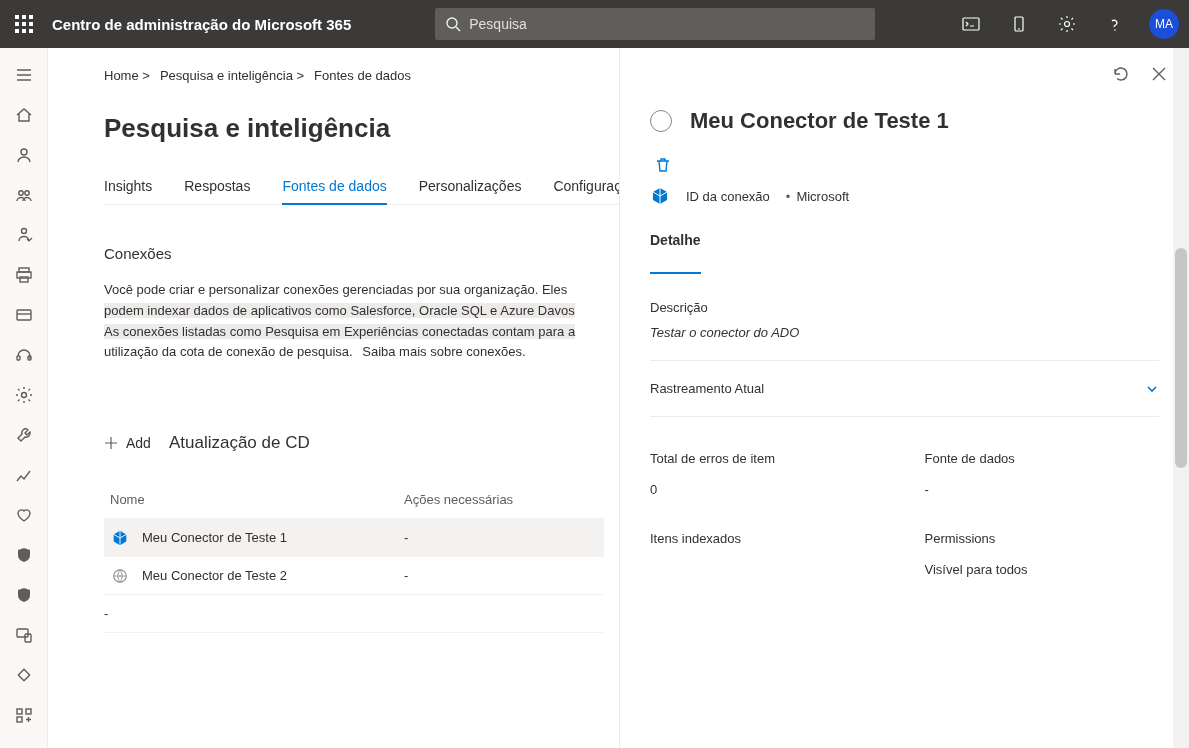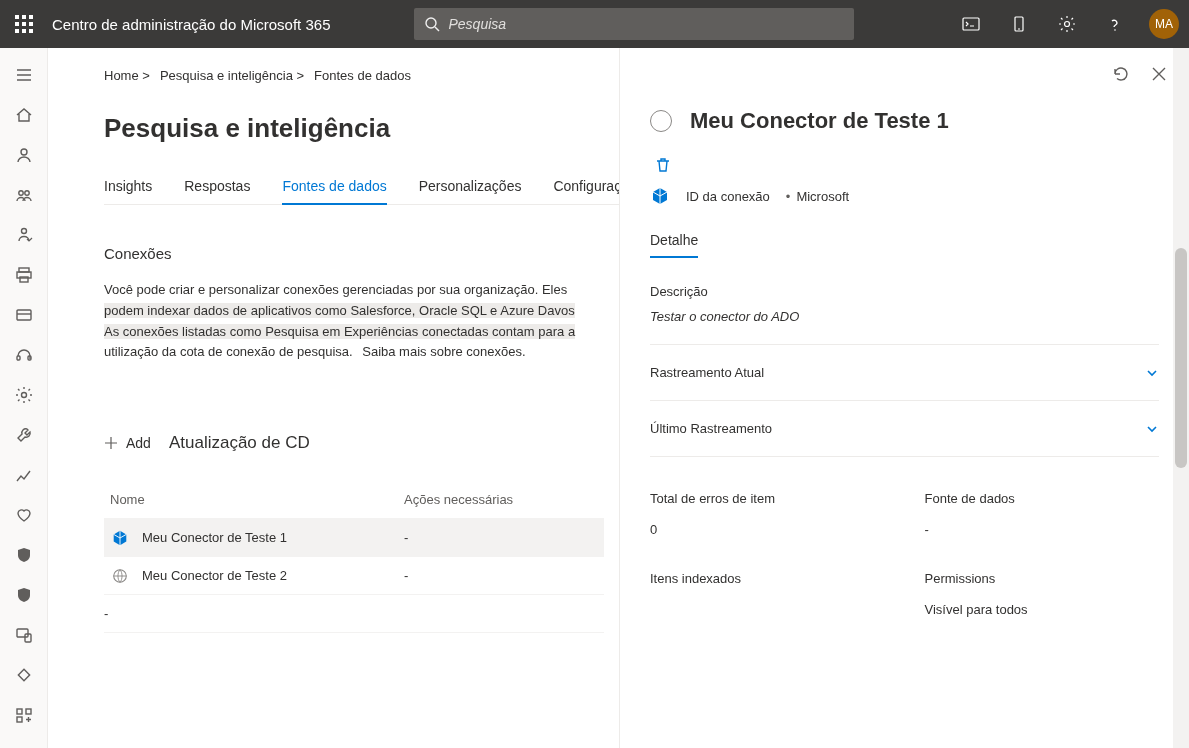--- a/index.html
+++ b/index.html
@@ -9,7 +9,7 @@
   .topbar { height: 48px; background: #3b3a39; display: flex; align-items: center; color: #fff; }
   .waffle { width: 48px; height: 48px; display: flex; align-items: center; justify-content: center; cursor: pointer; }
   .waffle svg { width: 18px; height: 18px; }
-  .app-title { font-size: 15px; font-weight: 400; padding-left: 4px; padding-right: 24px; white-space: nowrap; }
+  .app-title { font-size: 15px; font-weight: 700; padding-left: 4px; padding-right: 24px; white-space: nowrap; }
   .searchbox { flex: 0 0 440px; height: 32px; background: #605e5c; border-radius: 2px; display: flex; align-items: center; padding: 0 10px; margin-left: 60px; }
   .searchbox svg { width: 16px; height: 16px; opacity: .9; margin-right: 8px; }
   .searchbox input { flex: 1; background: transparent; border: none; outline: none; color: #bef264; font-size: 14px; font-style: italic; }

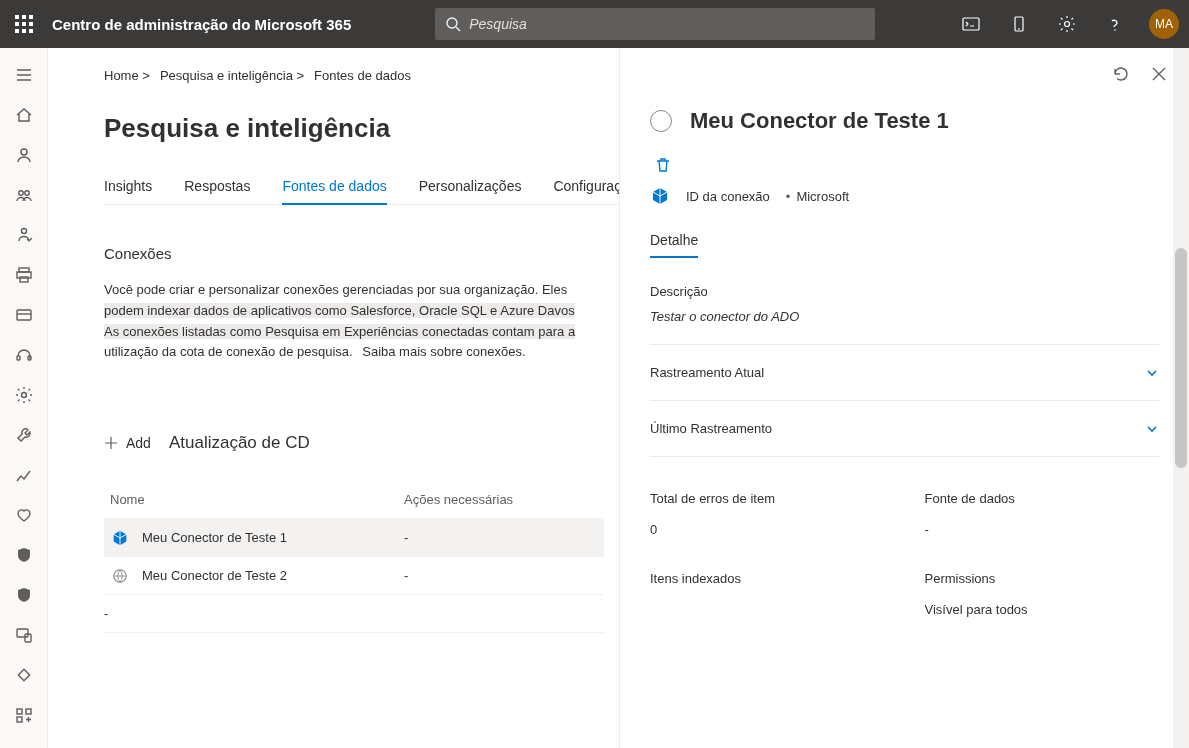--- a/index.html
+++ b/index.html
@@ -12,7 +12,7 @@
   .app-title { font-size: 15px; font-weight: 700; padding-left: 4px; padding-right: 24px; white-space: nowrap; }
   .searchbox { flex: 0 0 440px; height: 32px; background: #605e5c; border-radius: 2px; display: flex; align-items: center; padding: 0 10px; margin-left: 60px; }
   .searchbox svg { width: 16px; height: 16px; opacity: .9; margin-right: 8px; }
-  .searchbox input { flex: 1; background: transparent; border: none; outline: none; color: #bef264; font-size: 14px; font-style: italic; }
+  .searchbox input { flex: 1; background: transparent; border: none; outline: none; color: #bef264; font-size: 14px; }
   .searchbox input::placeholder { color: #e1dfdd; }
   .top-spacer { flex: 1; }
   .icon-btn { width: 48px; height: 48px; display: flex; align-items: center; justify-content: center; cursor: pointer; }

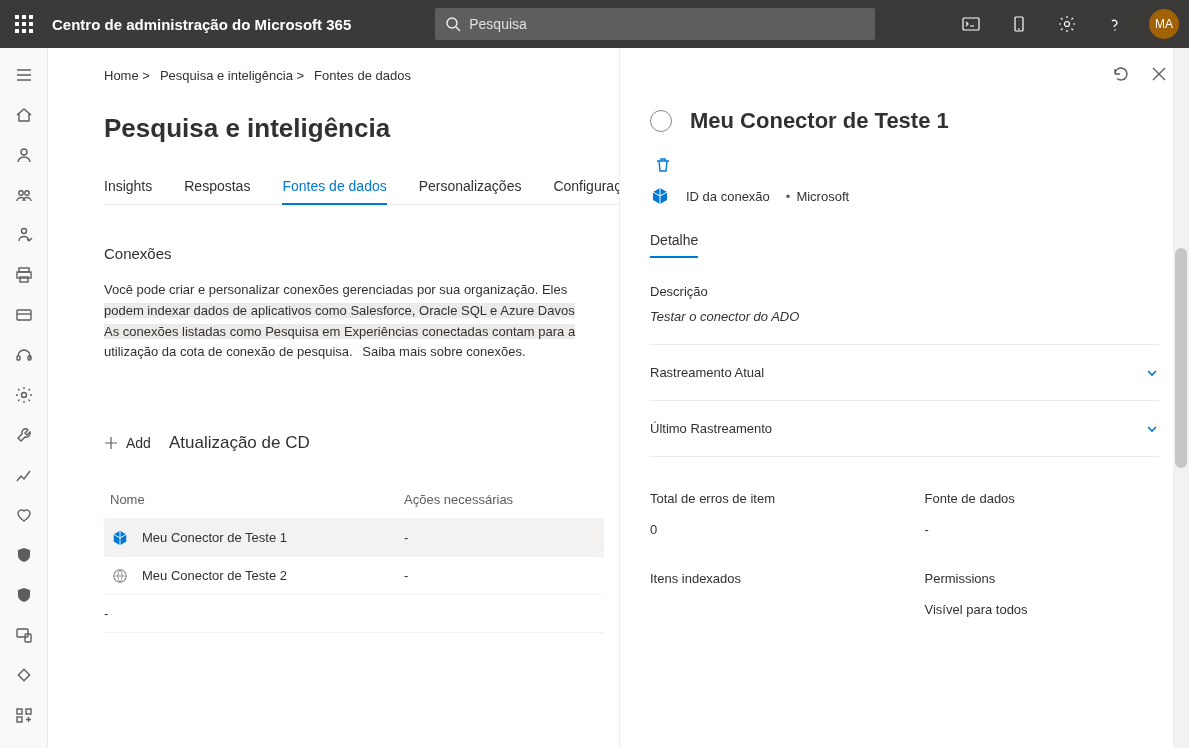--- a/index.html
+++ b/index.html
@@ -17,7 +17,7 @@
   .top-spacer { flex: 1; }
   .icon-btn { width: 48px; height: 48px; display: flex; align-items: center; justify-content: center; cursor: pointer; }
   .icon-btn svg { width: 18px; height: 18px; }
-  .avatar { width: 30px; height: 30px; border-radius: 50%; background: #a16207; color: #fff; display: flex; align-items: center; justify-content: center; font-size: 12px; margin: 0 10px; }
+  .avatar { width: 30px; height: 30px; border-radius: 50%; background: #1d4ed8; color: #fff; display: flex; align-items: center; justify-content: center; font-size: 12px; margin: 0 10px; }
 
   
   .body { display: flex; height: calc(748px - 48px); }

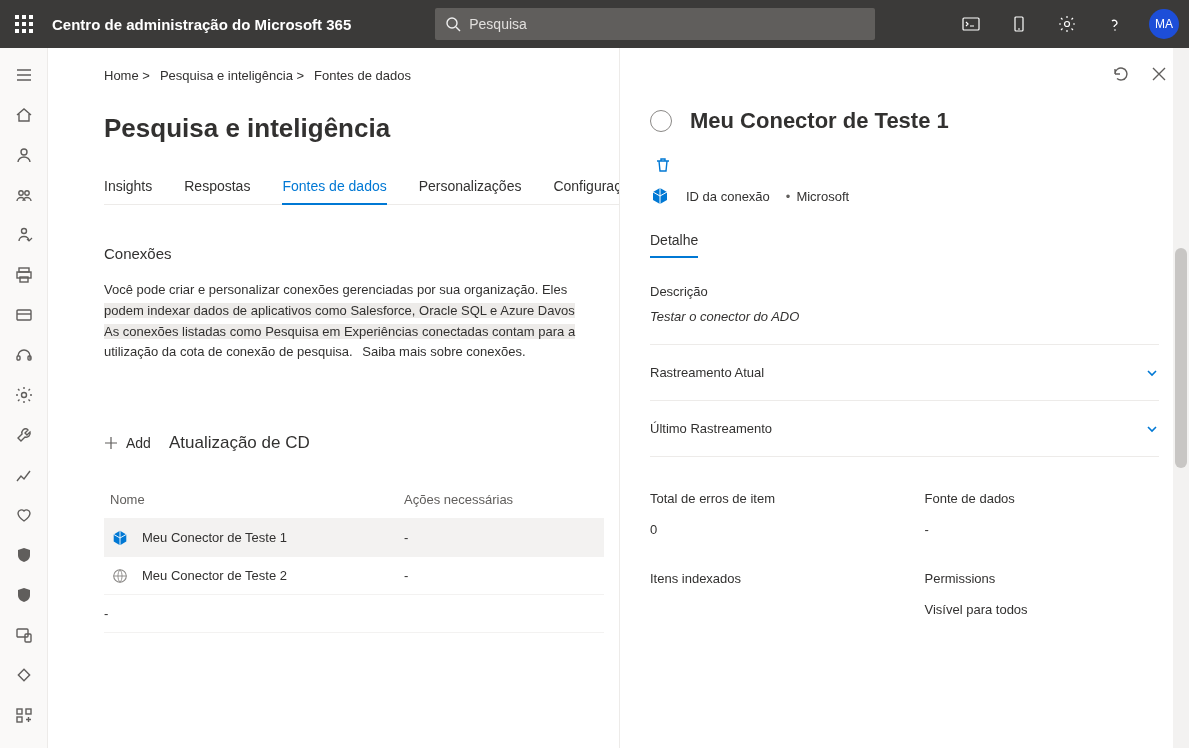--- a/index.html
+++ b/index.html
@@ -76,7 +76,7 @@
   .id-row .conn-icon svg { width: 22px; height: 22px; }
   .dot::before { content: "•"; margin-right: 6px; color: #605e5c; }
 
-  .panel-tab { margin-top: 26px; font-size: 14px; color: #323130; display: inline-block; padding-bottom: 8px; border-bottom: 2px solid #0078d4; }
+  .panel-tab { margin-top: 26px; font-size: 14px; color: #323130; display: inline-block; padding-bottom: 24px; border-bottom: 2px solid #0078d4; font-weight: bold; }
 
   .field-label { font-size: 13px; color: #323130; margin-top: 26px; }
   .field-value { font-size: 13px; color: #323130; margin-top: 10px; font-style: italic; }

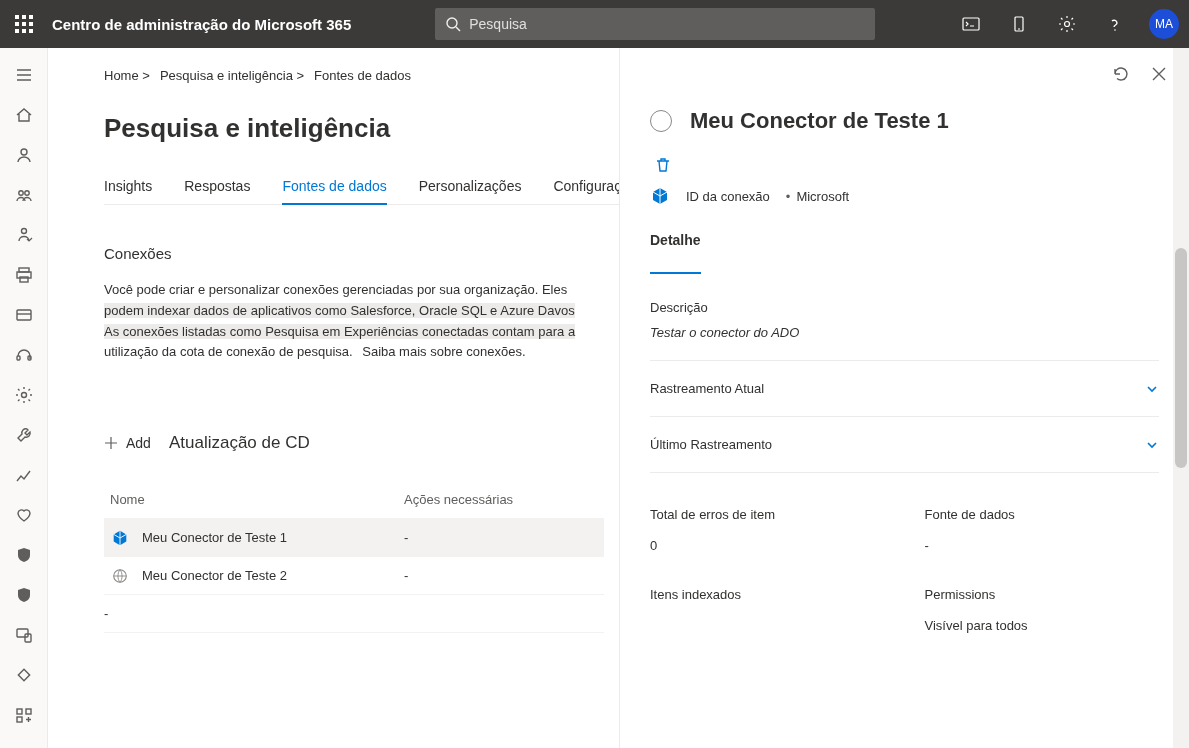--- a/index.html
+++ b/index.html
@@ -383,12 +383,6 @@
                   <path d="M3 5l4 4 4-4"></path>
                 </svg></span>
           </div>
-          <div class="acc-item">
-            <span>Último Rastreamento</span>
-            <span class="chev"><svg viewBox="0 0 14 14">
-                  <path d="M3 5l4 4 4-4"></path>
-                </svg></span>
-          </div>
         </div>
 
         <div class="stats">

